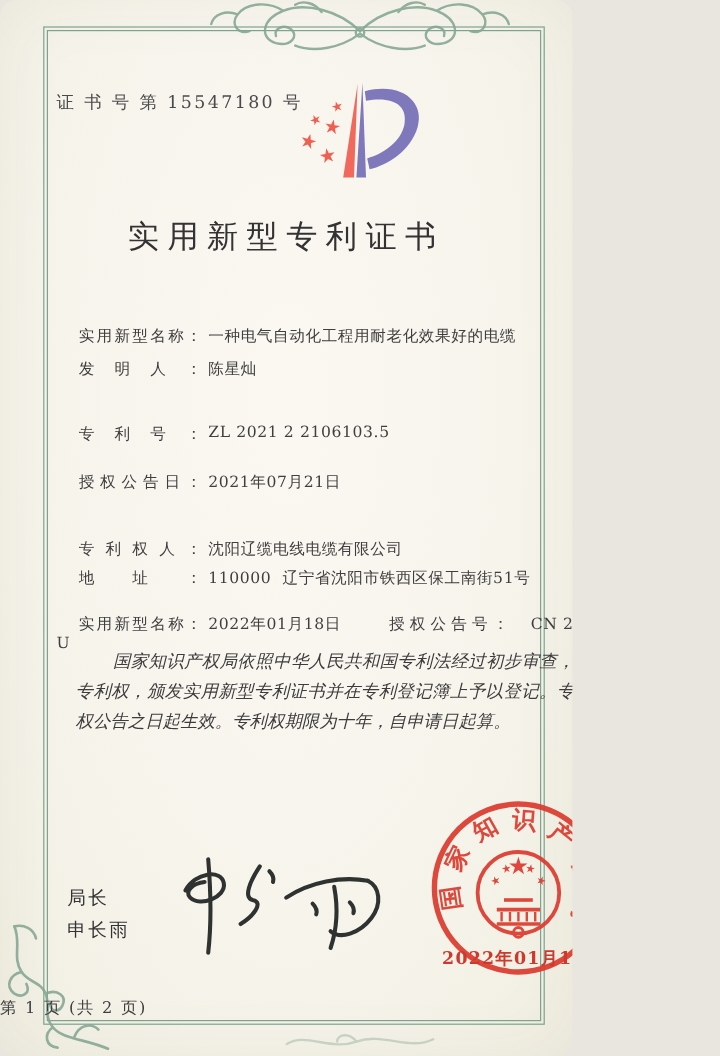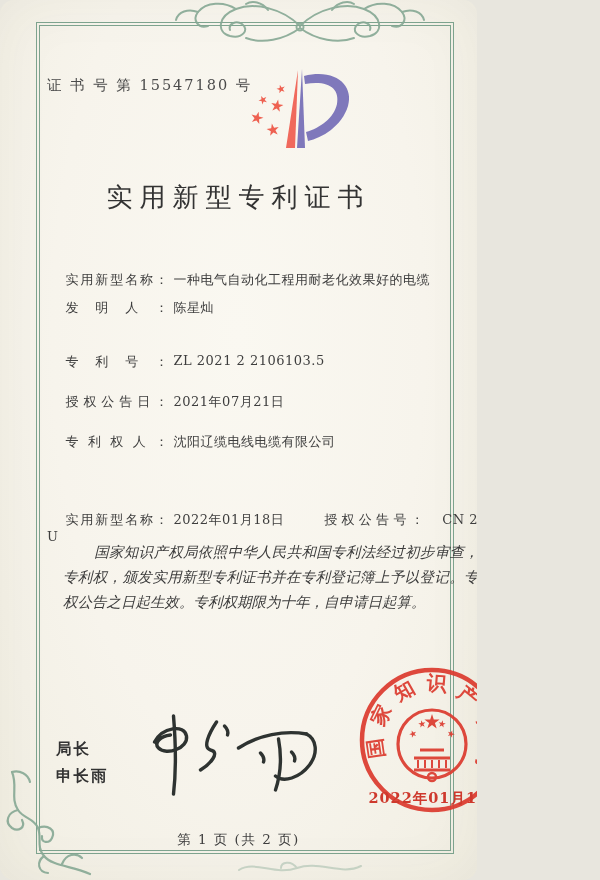--- a/index.html
+++ b/index.html
@@ -271,7 +271,7 @@
   <div class="row" style="top:378px">
     <span class="lbl">授权公告日：</span><span>2021年07月21日</span>
   </div>
-  <div class="row" style="top:418px">
+  <div class="row" style="top:434px">
     <span class="lbl">专利权人：</span><span>沈阳辽缆电线电缆有限公司</span>
   </div>
   <div class="row" style="top:496px">

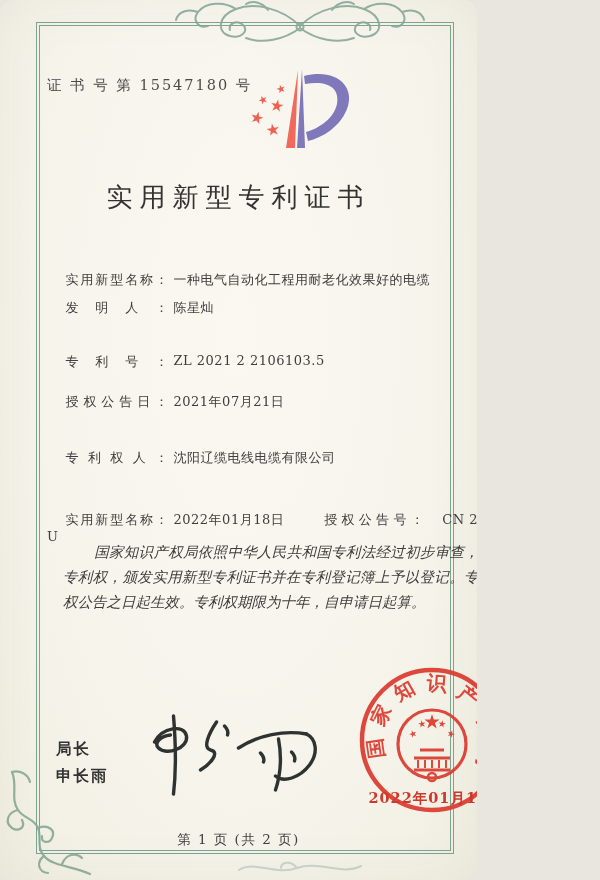--- a/index.html
+++ b/index.html
@@ -274,6 +274,9 @@
   <div class="row" style="top:434px">
     <span class="lbl">专利权人：</span><span>沈阳辽缆电线电缆有限公司</span>
   </div>
+  <div class="row" style="top:458px">
+    <span class="lbl">地址：</span><span>110000  辽宁省沈阳市铁西区保工南街51号</span>
+  </div>
   <div class="row" style="top:496px">
     <span class="lbl">实用新型名称：</span><span>2022年01月18日</span><span class="g2lbl">授权公告号：</span><span>CN 215577800 U</span>
   </div>

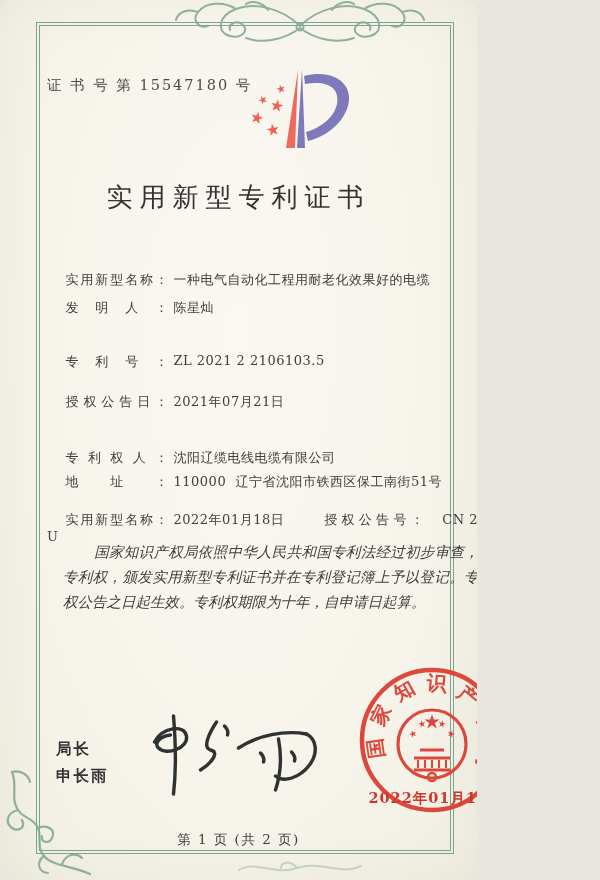--- a/index.html
+++ b/index.html
@@ -23,7 +23,7 @@
          text-align:justify;font-style:italic;color:#3c3c3c;}
   .paras p{margin:16px;text-indent:2.15em;}
   .signer{position:absolute;left:56px;top:735px;font-family:"Liberation Sans","DejaVu Sans",sans-serif;
-          font-size:15.5px;line-height:27px;letter-spacing:2px;color:#333;font-weight:700;}
+          font-size:15.5px;line-height:27px;letter-spacing:2px;color:#333;font-weight:400;}
   .sig{position:absolute;left:142px;top:712px;line-height:0;}
   .seal{position:absolute;left:356px;top:664px;line-height:0;opacity:.92;}
   .seal-date{position:absolute;left:364px;top:789px;width:144px;text-align:center;font-size:14.5px;

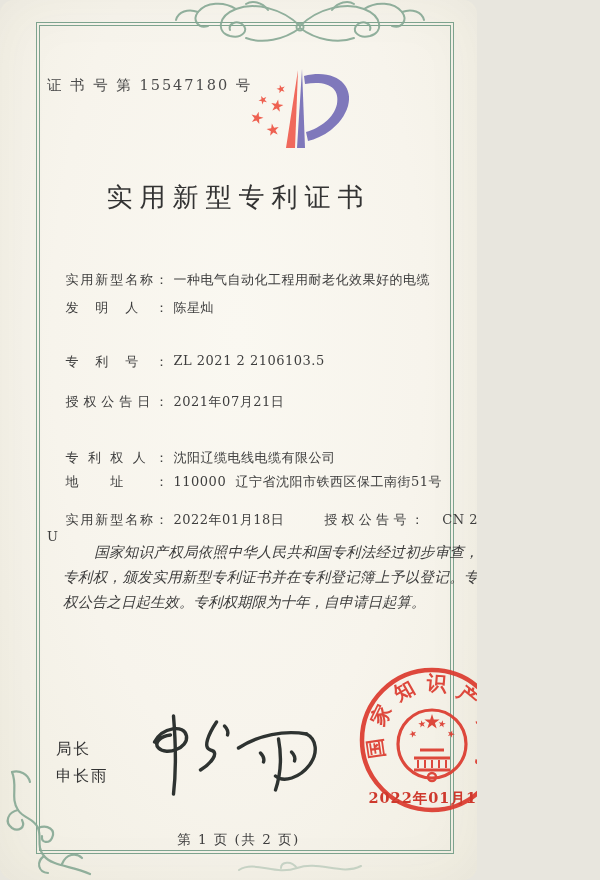--- a/index.html
+++ b/index.html
@@ -28,7 +28,7 @@
   .seal{position:absolute;left:356px;top:664px;line-height:0;opacity:.92;}
   .seal-date{position:absolute;left:364px;top:789px;width:144px;text-align:center;font-size:14.5px;
              letter-spacing:1px;color:#ce392d;font-weight:bold;}
-  .footer{position:absolute;left:0;top:831px;width:100%;text-align:center;font-size:13.5px;
+  .footer{position:absolute;left:0;top:831px;width:100%;text-align:left;font-size:13.5px;
           letter-spacing:1.5px;color:#3e3e3e;}
   .orn{position:absolute;line-height:0;}
   .orn-top{left:150px;top:-4px;}

